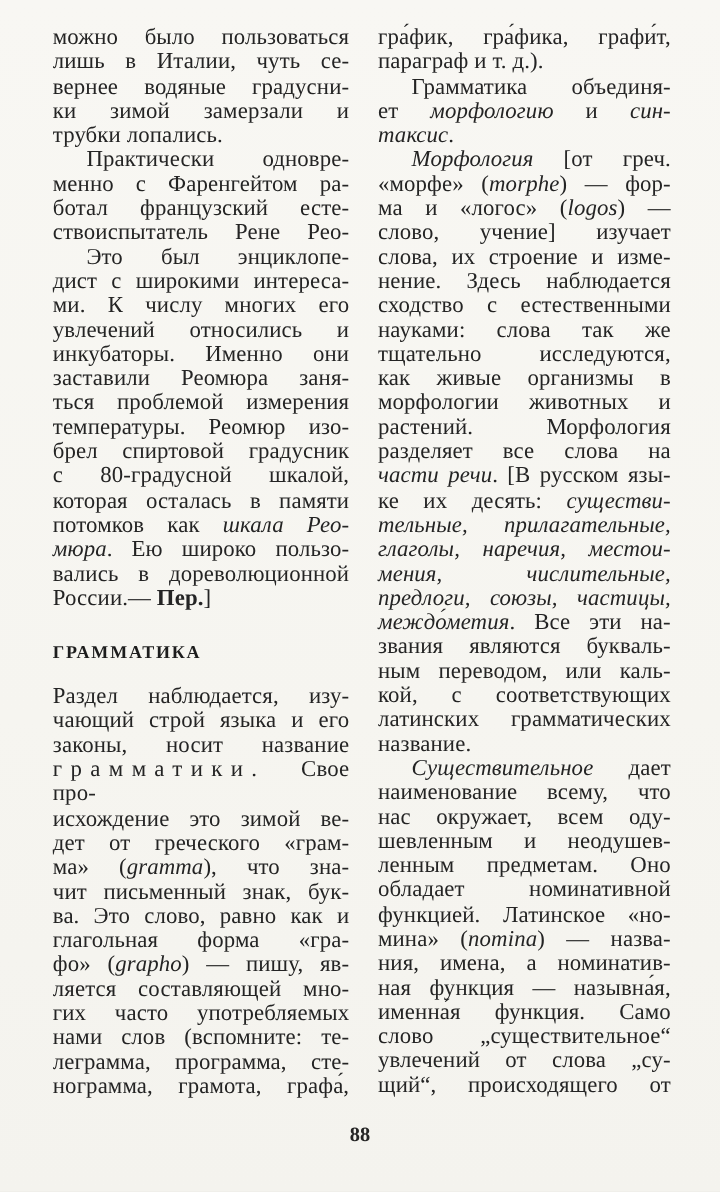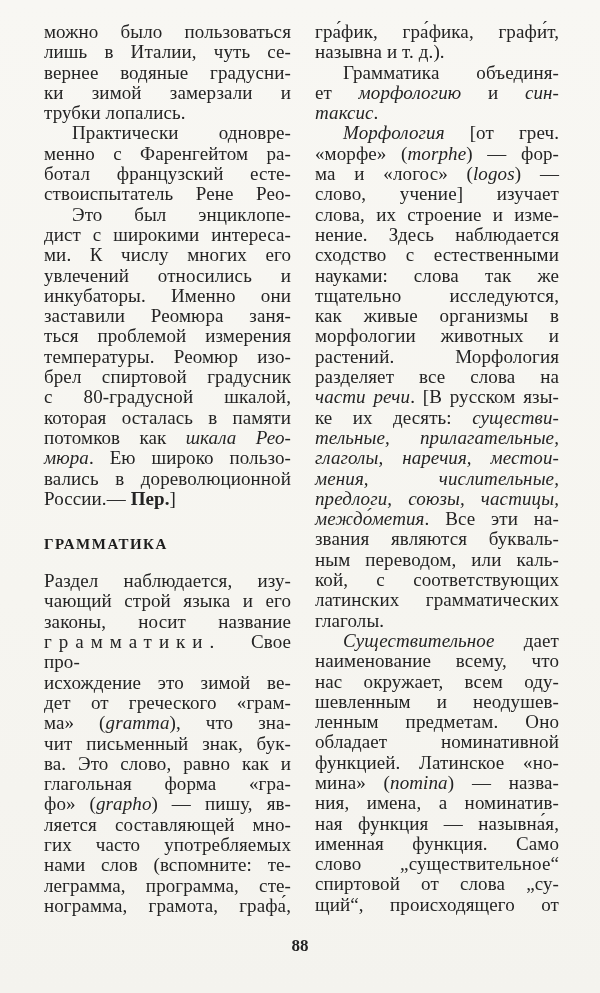--- a/index.html
+++ b/index.html
@@ -101,7 +101,7 @@
     </div>
   <div class="column column-right">
       <div class="line">гра́фик, гра́фика, графи́т,</div>
-      <div class="line end">назывна и т. д.).</div>
+      <div class="line end">параграф и т. д.).</div>
       <div class="line indent">Грамматика объединя-</div>
       <div class="line">ет <i>морфологию</i> и <i>син-</i></div>
       <div class="line end"><i>таксис</i>.</div>

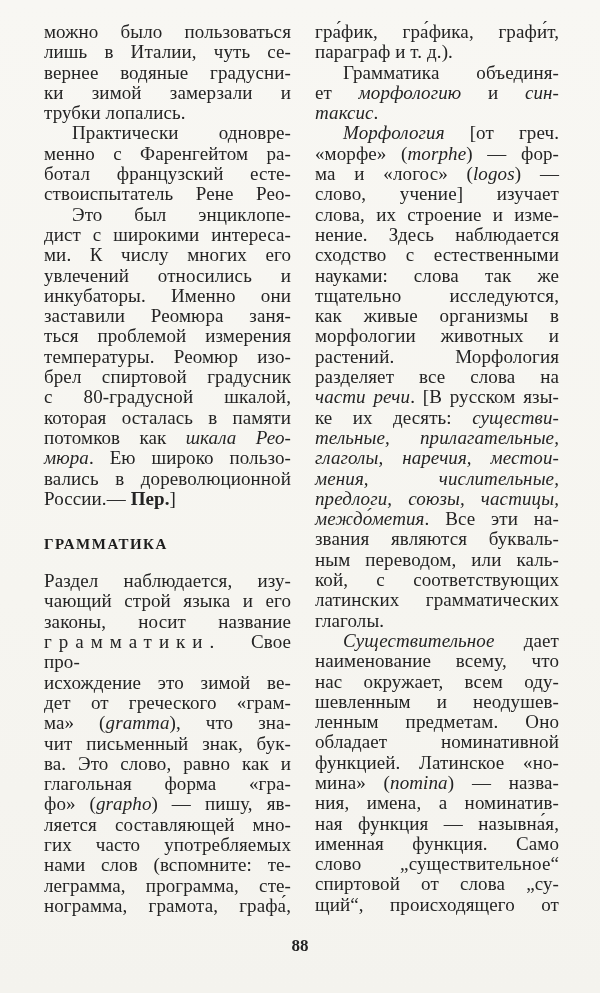--- a/index.html
+++ b/index.html
@@ -129,7 +129,7 @@
       <div class="line">ным переводом, или каль-</div>
       <div class="line">кой, с соответствующих</div>
       <div class="line">латинских грамматических</div>
-      <div class="line end">глаголы.</div>
+      <div class="line end">название.</div>
       <div class="line indent"><i>Существительное</i> дает</div>
       <div class="line">наименование всему, что</div>
       <div class="line">нас окружает, всем оду-</div>

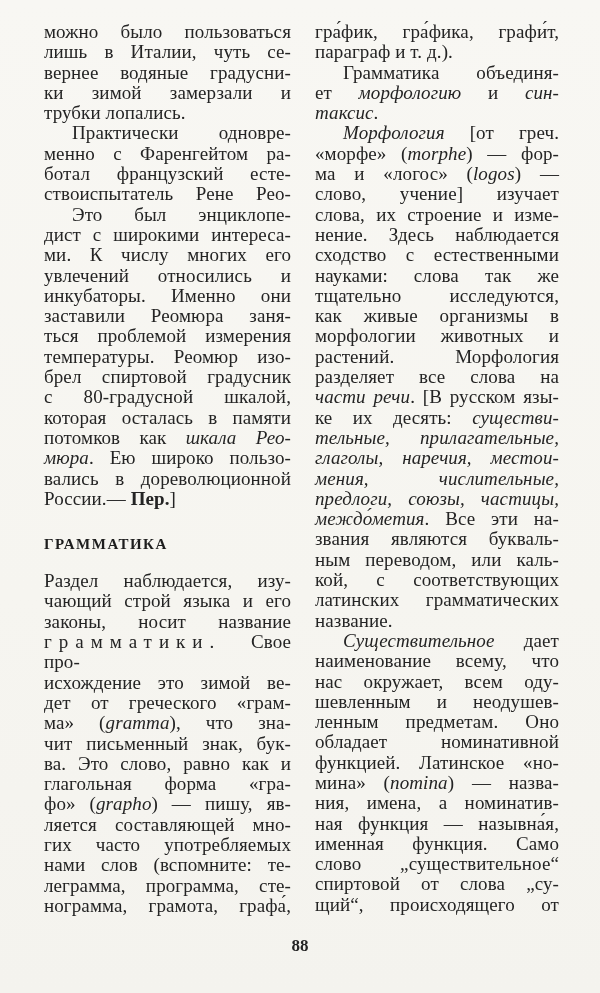--- a/index.html
+++ b/index.html
@@ -142,7 +142,7 @@
       <div class="line">ная функция — назывна́я,</div>
       <div class="line">именна́я функция. Само</div>
       <div class="line">слово „существительное“</div>
-      <div class="line">спиртовой от слова „су-</div>
+      <div class="line">увлечений от слова „су-</div>
       <div class="line">щий“, происходящего от</div>
     </div>
   <div class="page-number">88</div>

